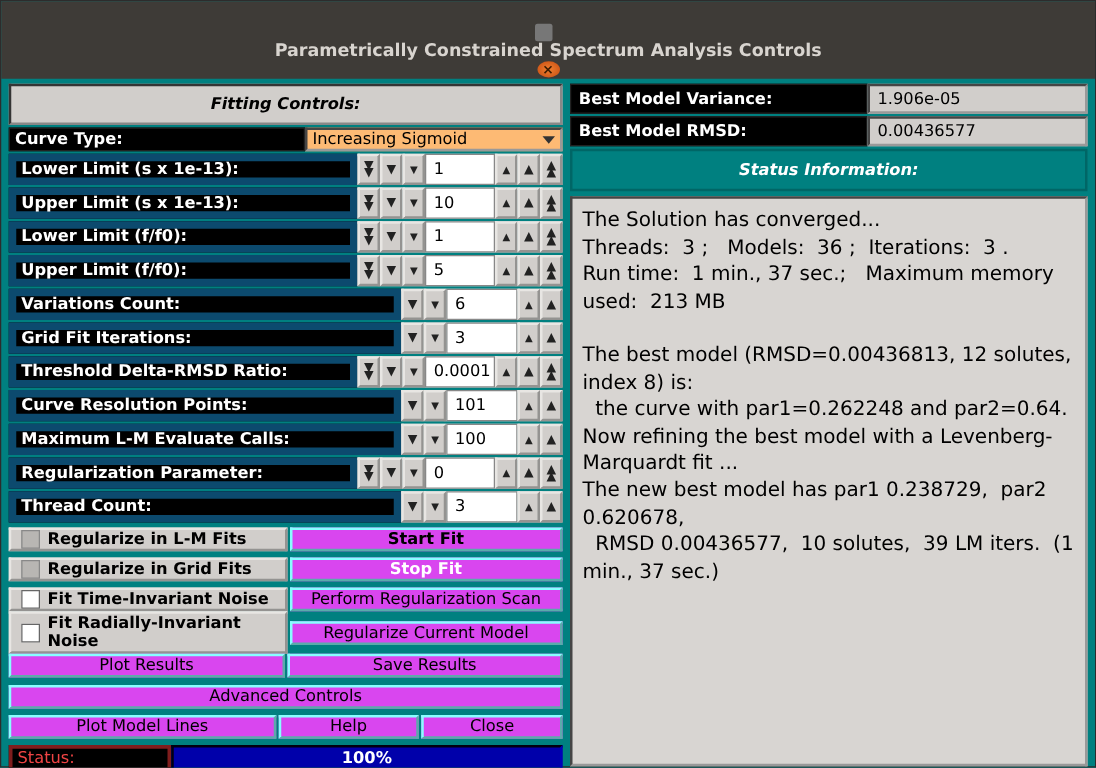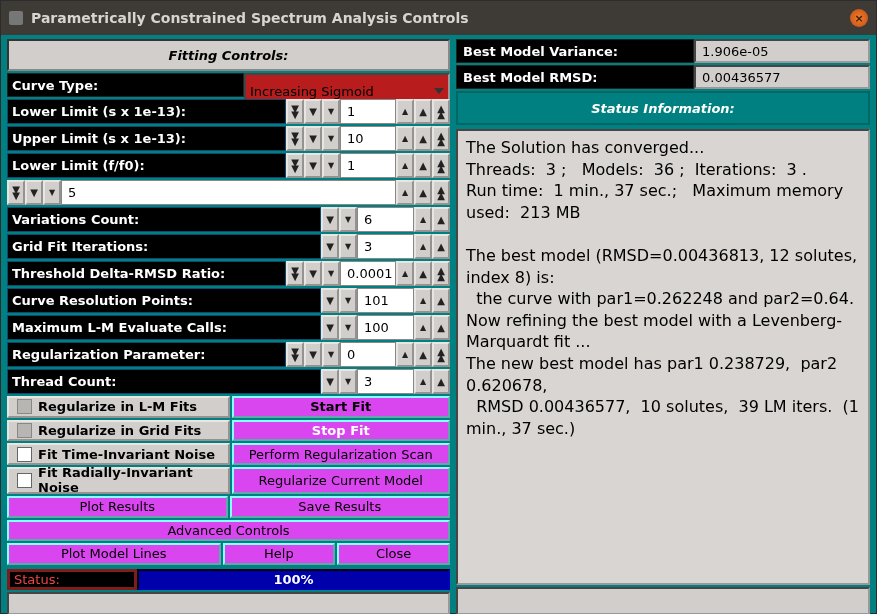--- a/index.html
+++ b/index.html
@@ -24,9 +24,10 @@
     color: #d8d4cf;
     display: flex;
     align-items: center;
-    padding: 4px 8px;
+    padding: 18px 8px;
     font-weight: bold;
     font-size: 14px;
+    flex-direction: column;
   }
   .titlebar .title-icon {
     width: 14px; height: 14px;

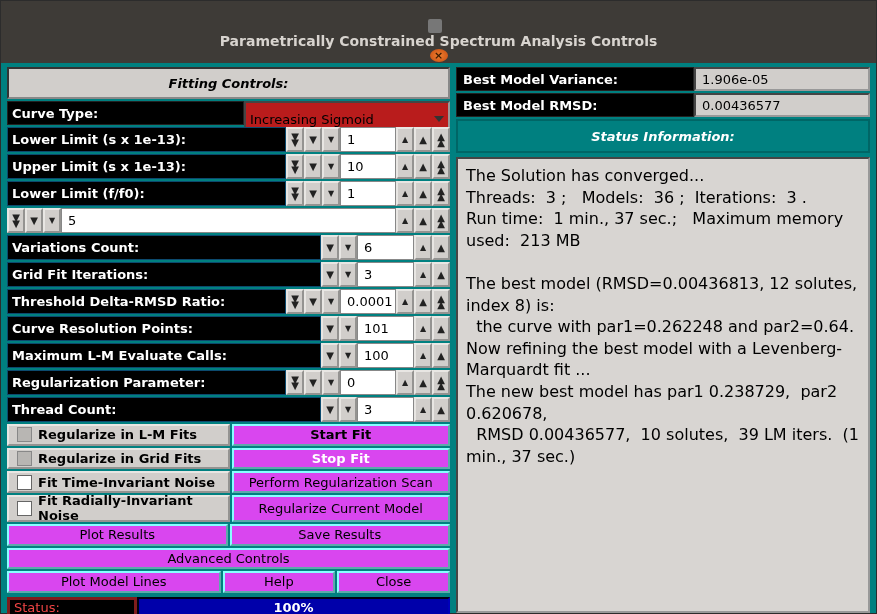--- a/index.html
+++ b/index.html
@@ -103,11 +103,11 @@
   }
   .kv-select {
     flex: 1;
-    background: #b91c1c;
+    background: #fdba74;
     border: 2px inset #999;
     display: flex;
     align-items: center;
-    padding: 16px 4px;
+    padding: 0 4px;
     justify-content: space-between;
     cursor: pointer;
   }

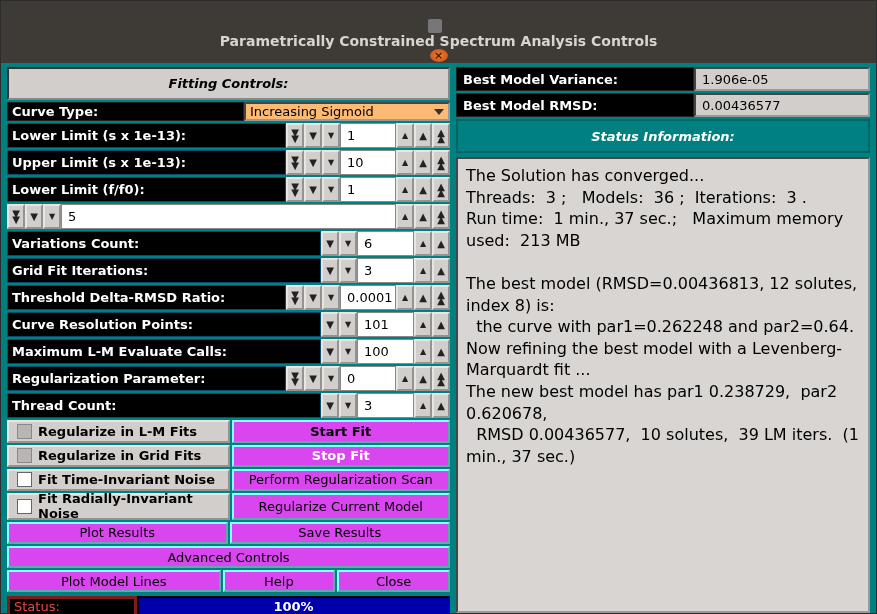--- a/index.html
+++ b/index.html
@@ -132,7 +132,7 @@
     display: flex;
     align-items: center;
     padding-left: 4px;
-    border: 1px solid #0c4a6e;
+    border: 6px solid #0c4a6e;
     box-sizing: border-box;
   }
   .spin-btns {

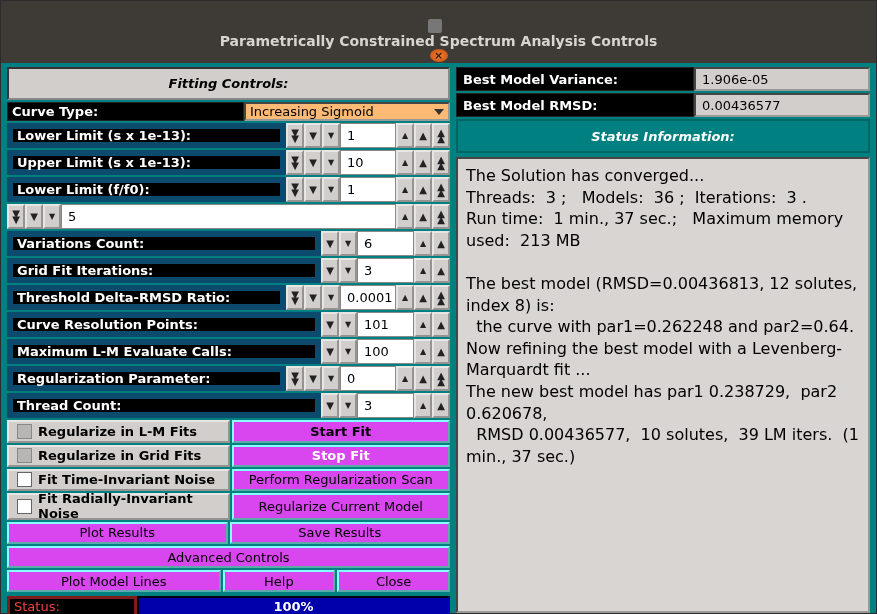--- a/index.html
+++ b/index.html
@@ -380,6 +380,7 @@
             </div>
           </div>
           <div class="spin-row">
+            <div class="spin-label">Upper Limit (f/f0):</div>
             <div class="spin-btns">
               <div class="spin-btn">
                 <span class="arr" style="line-height:0.55">▼<br>▼</span>

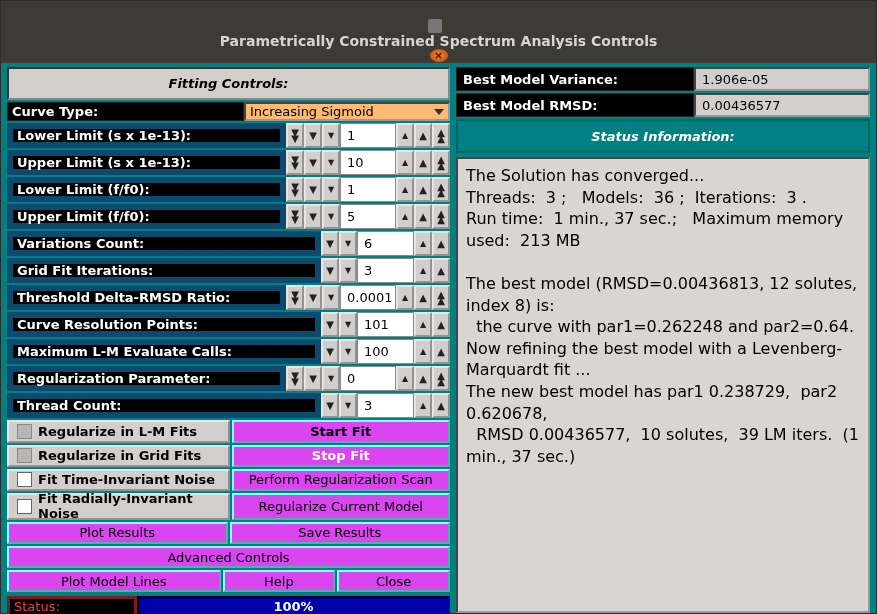--- a/index.html
+++ b/index.html
@@ -168,6 +168,7 @@
     gap: 2px;
     margin-bottom: 2px;
     height: 27px;
+    align-items: center;
   }
   .half-btn, .full-btn, .third-btn {
     flex: 1;

